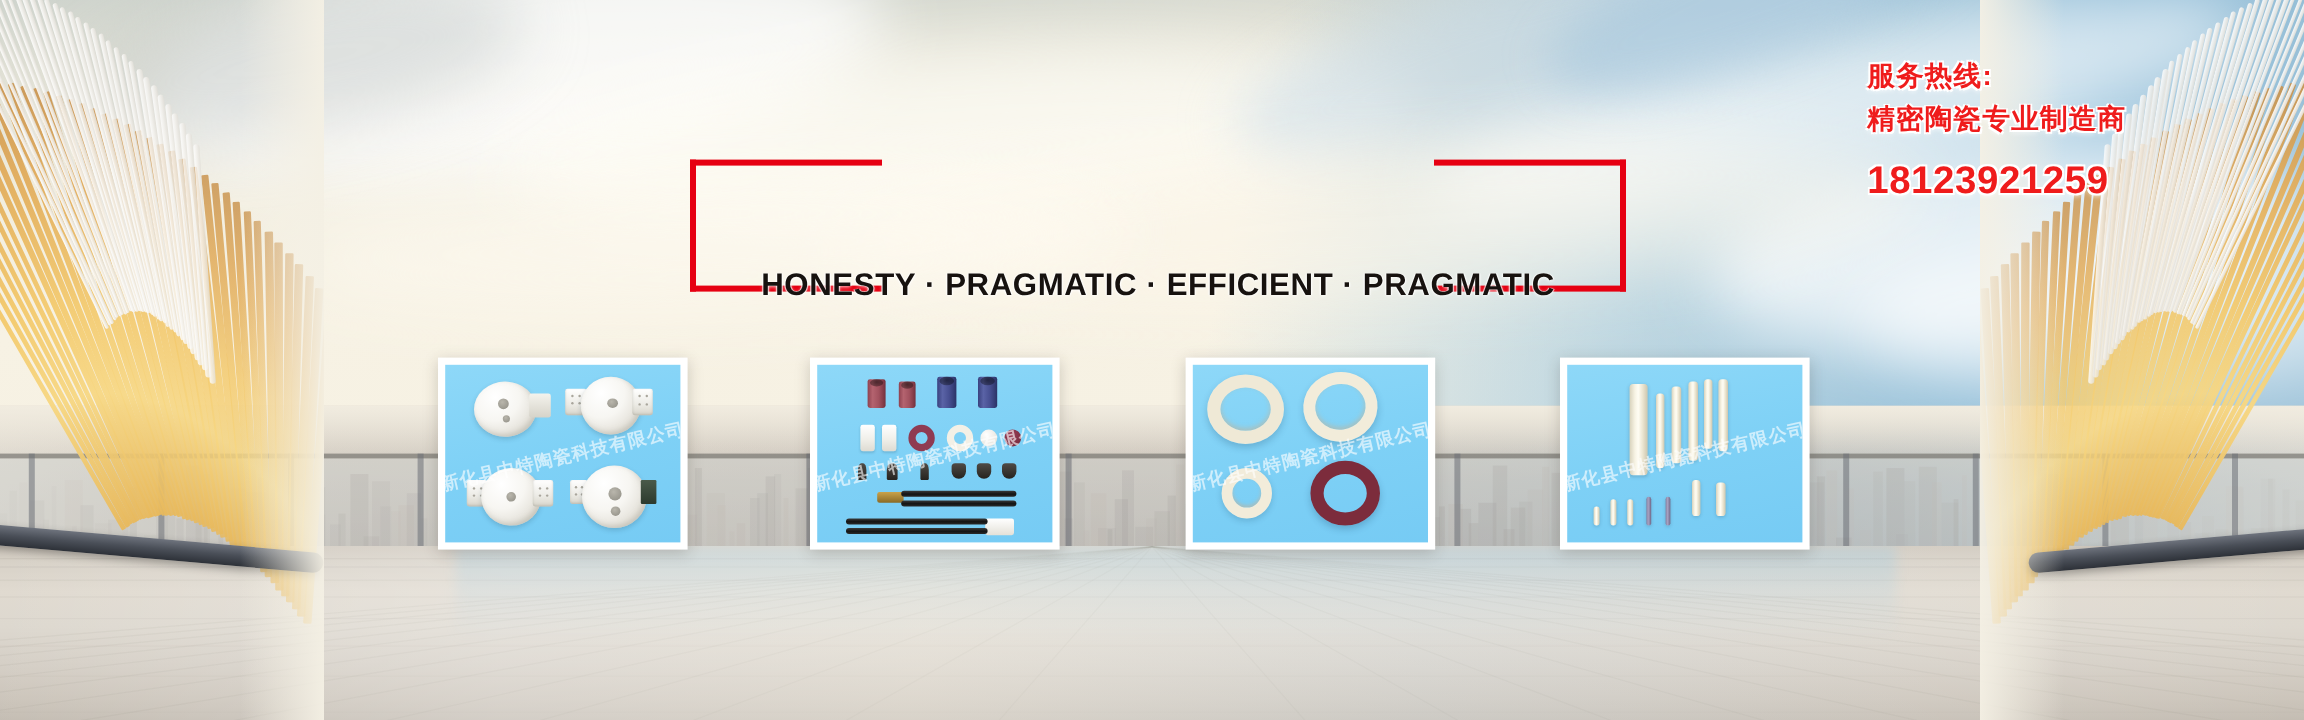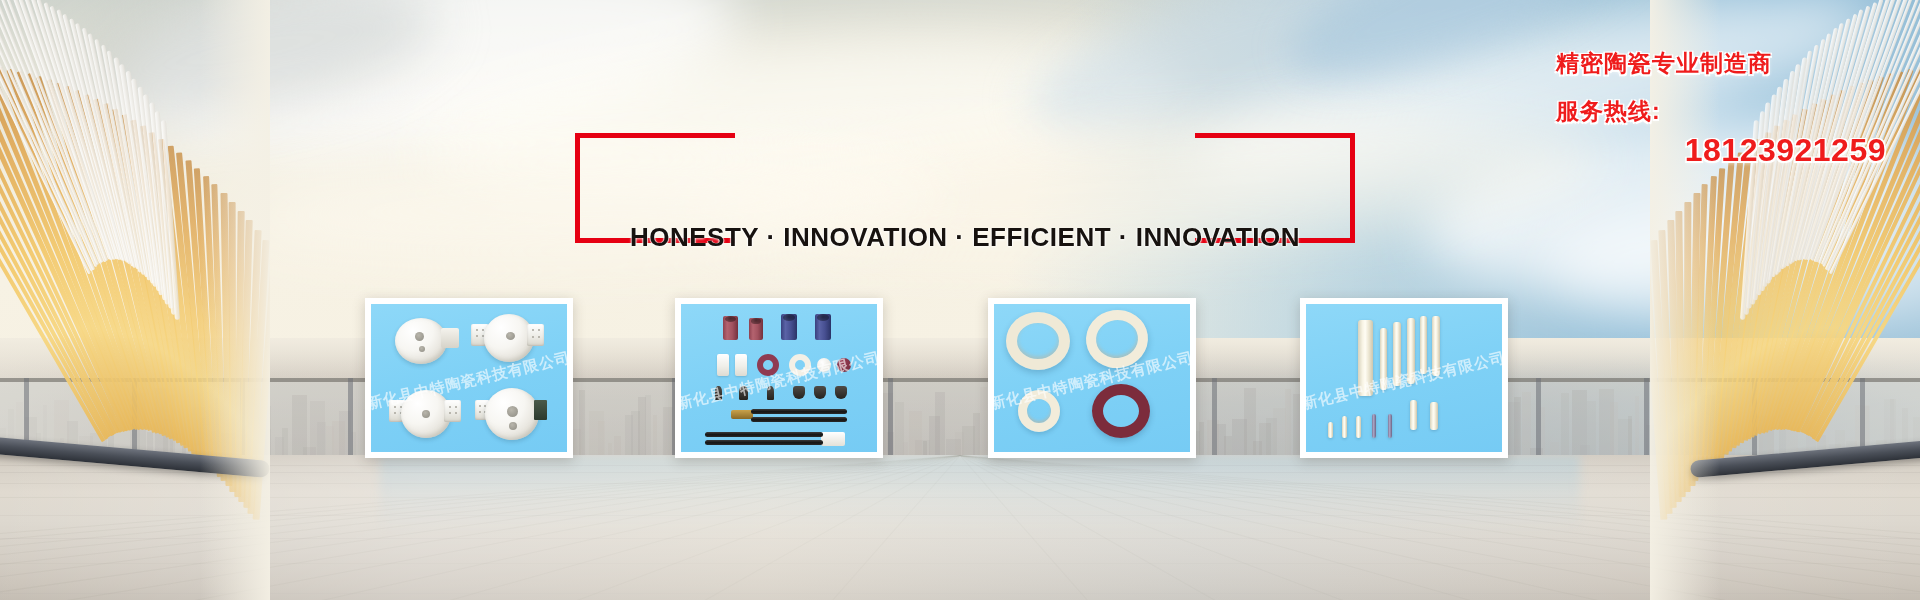--- a/index.html
+++ b/index.html
@@ -673,8 +673,8 @@
   </div>
 
   <div class="contact">
+    <div class="line hotline-label">服务热线:</div>
     <div class="line tagline">精密陶瓷专业制造商</div>
-    <div class="line hotline-label">服务热线:</div>
     <div class="line phone">18123921259</div>
   </div>
 

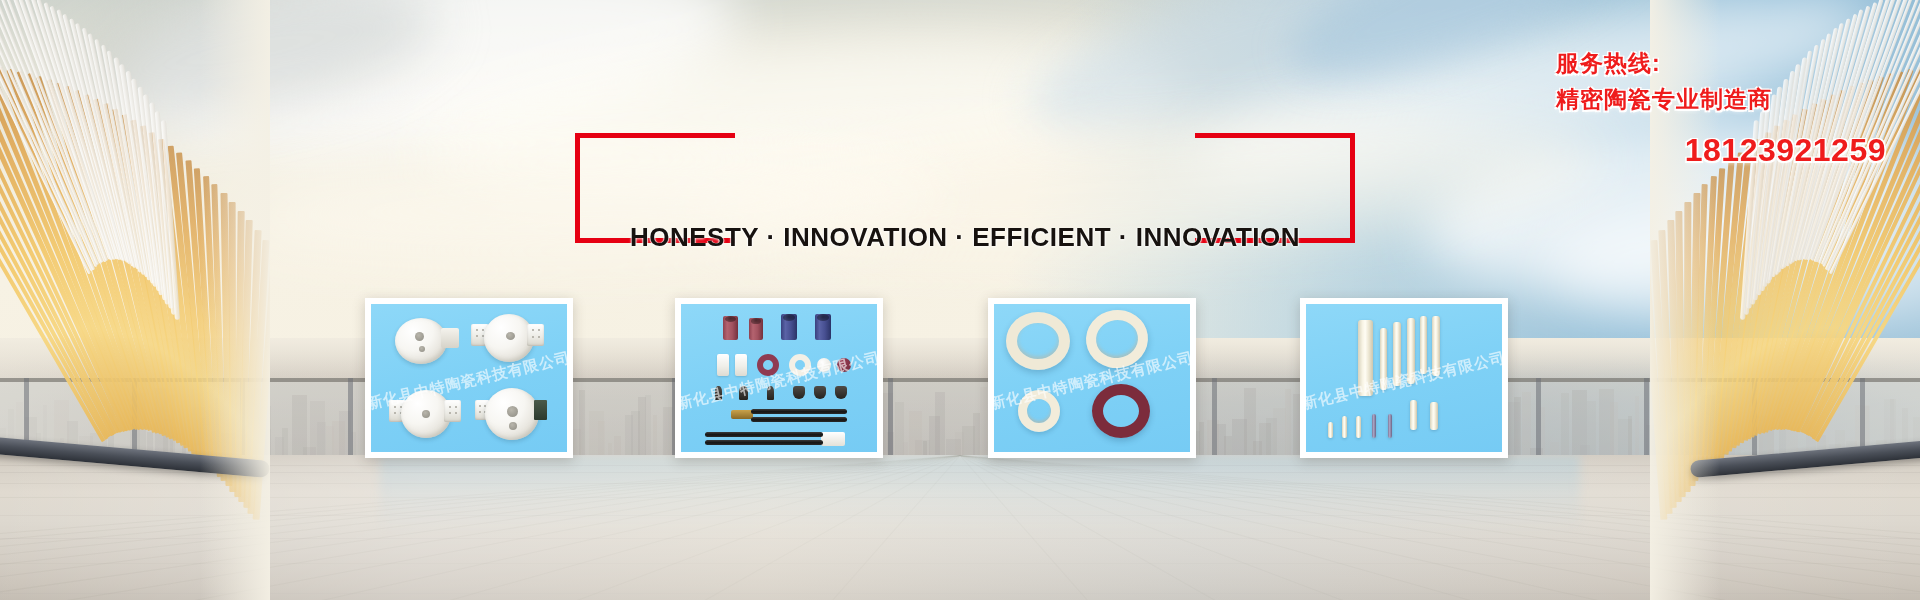--- a/index.html
+++ b/index.html
@@ -132,7 +132,7 @@
     text-shadow:-1.5px -1.5px 0 #fff,1.5px -1.5px 0 #fff,-1.5px 1.5px 0 #fff,1.5px 1.5px 0 #fff,0 2px 4px rgba(255,255,255,.8);}
   .contact .tagline{font-size:23px;letter-spacing:1px;margin-bottom:17px;}
   .contact .hotline-label{font-size:23px;letter-spacing:1px;margin-bottom:5px;}
-  .contact .phone{font-size:32px;letter-spacing:.5px;text-align:right;}
+  .contact .phone{font-size:32px;letter-spacing:.5px;}
 
   
   .panel{position:absolute;top:298px;width:196px;height:148px;

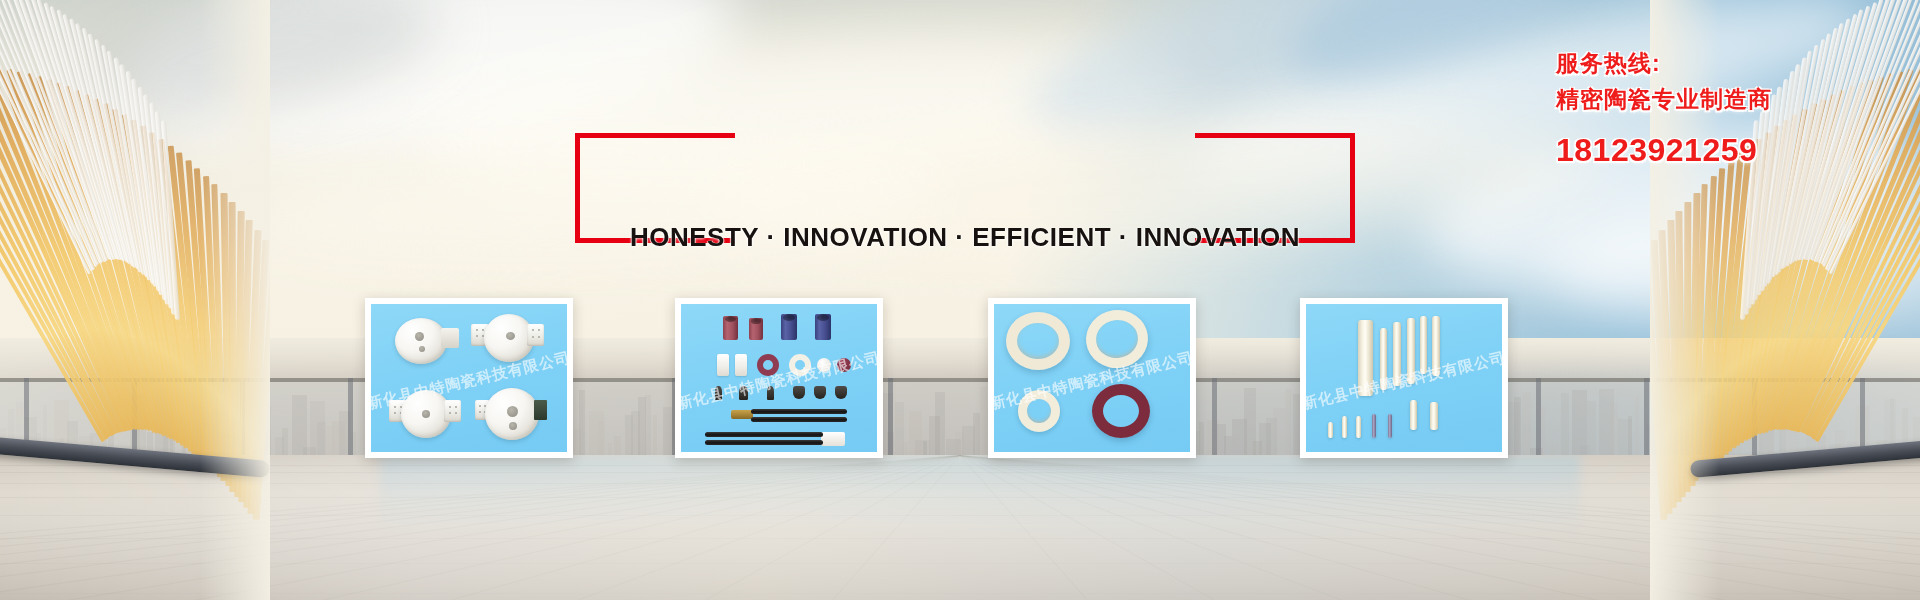--- a/index.html
+++ b/index.html
@@ -669,7 +669,7 @@
       <div class="br br-bl-h"></div>
       <div class="br br-br-h"></div>
     </div>
-    <div class="slogan-en">HONESTY · INNOVATION · EFFICIENT · INNOVATION</div>
+    <div class="slogan-en">HONESTY · PRAGMATIC · EFFICIENT · PRAGMATIC</div>
   </div>
 
   <div class="contact">

